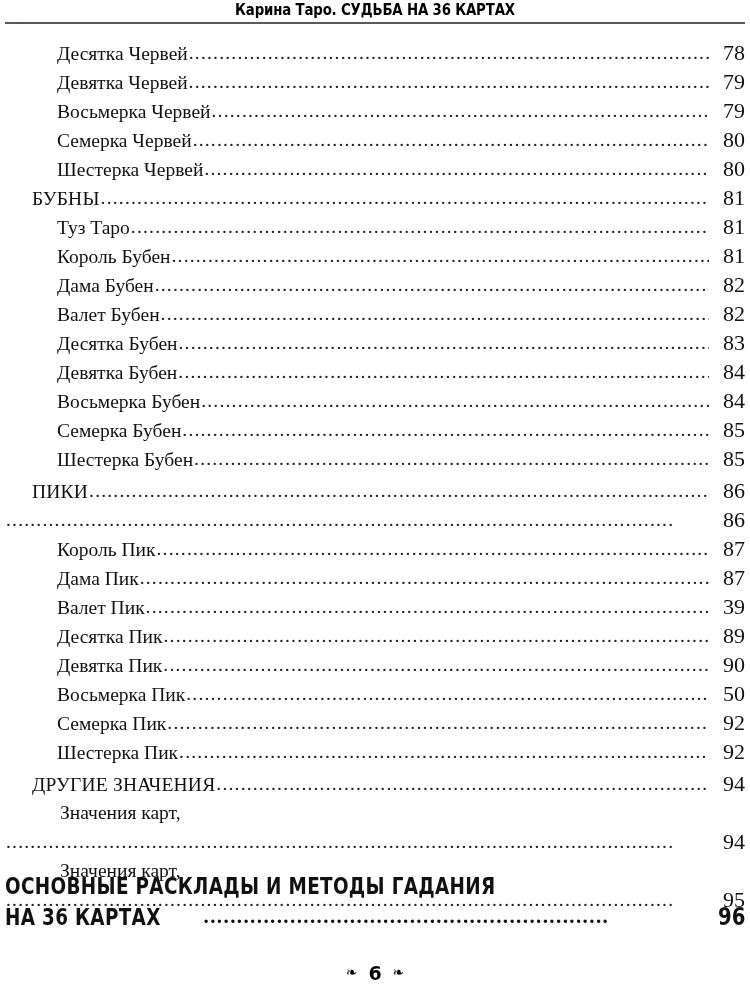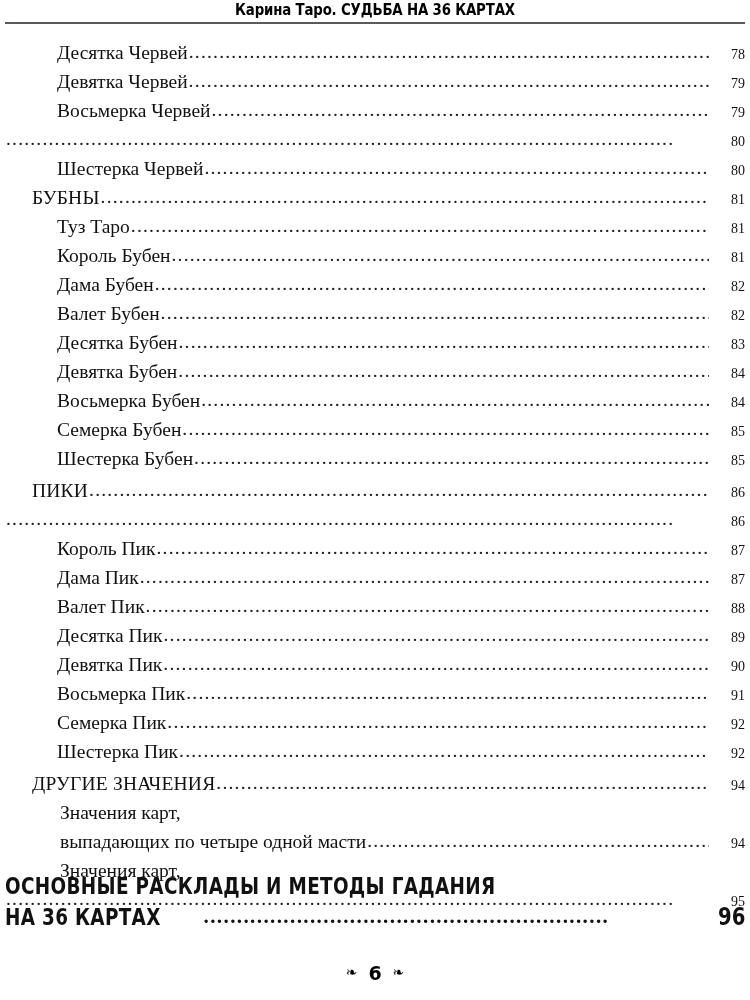--- a/index.html
+++ b/index.html
@@ -87,7 +87,7 @@
 
   .toc-row .pageno {
     flex: 0 0 auto;
-    font-size: 14px;
+    font-size: 22px;
     text-align: right;
     min-width: 30px;
     padding-left: 5px;

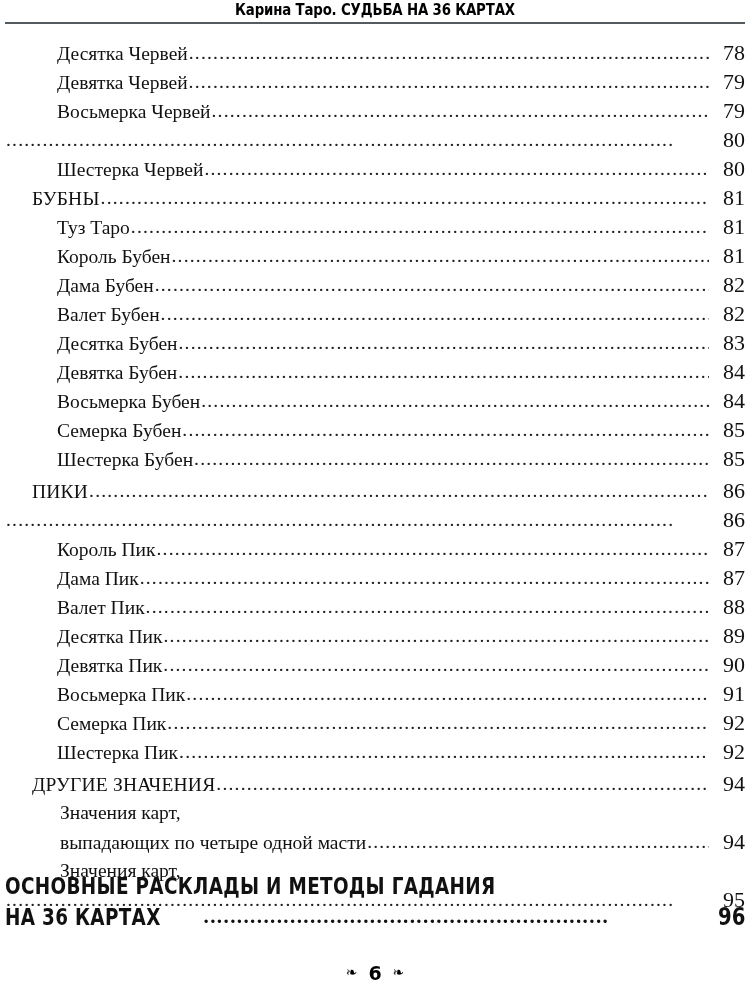--- a/index.html
+++ b/index.html
@@ -215,6 +215,7 @@
         <span class="pageno">79</span>
       </div>
       <div class="toc-row lvl-item">
+        <span class="label">Семерка Червей</span>
         <span class="dots">..............................................................................................................</span>
         <span class="pageno">80</span>
       </div>

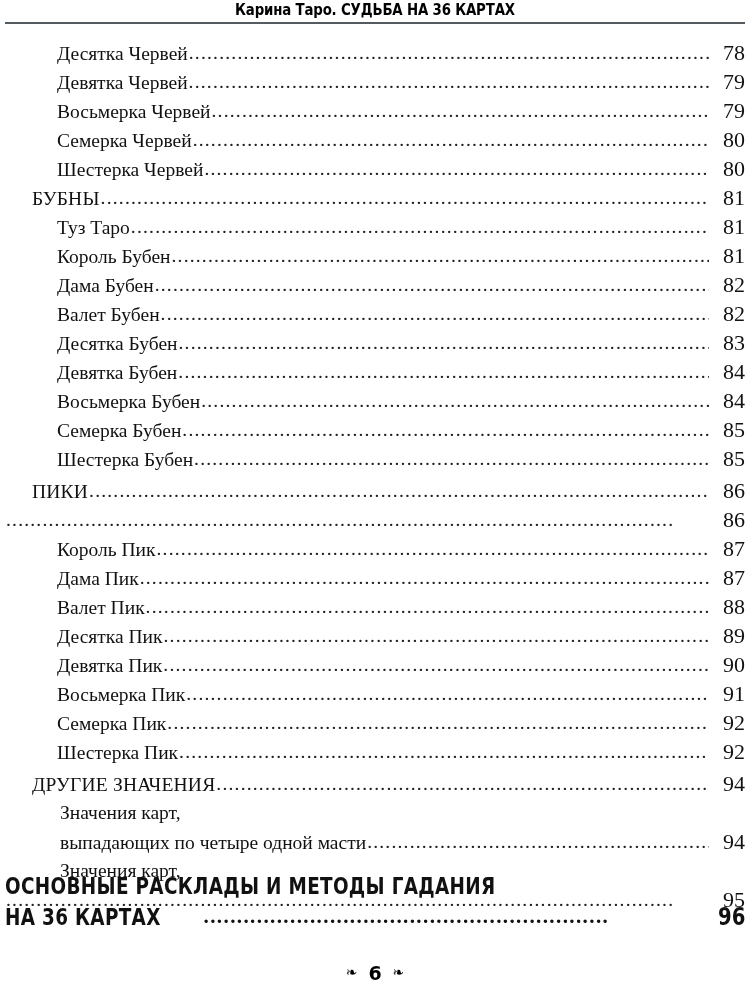--- a/index.html
+++ b/index.html
@@ -296,7 +296,7 @@
       <div class="toc-row lvl-item">
         <span class="label">Валет Пик</span>
         <span class="dots">..............................................................................................................</span>
-        <span class="pageno">88</span>
+        <span class="pageno">39</span>
       </div>
       <div class="toc-row lvl-item">
         <span class="label">Десятка Пик</span>

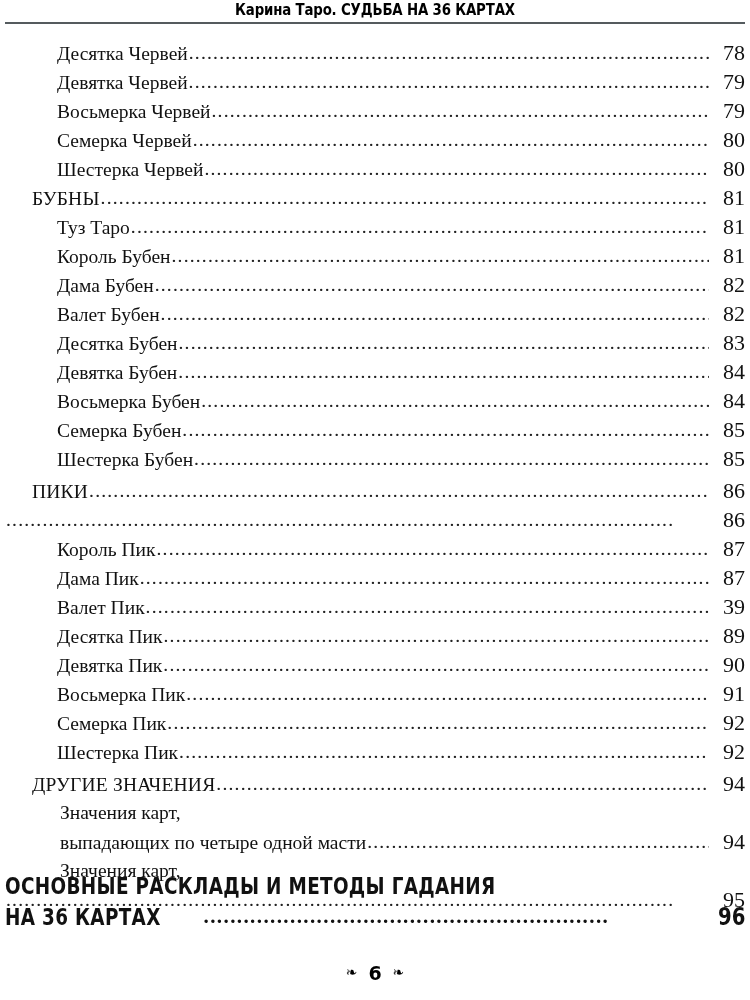--- a/index.html
+++ b/index.html
@@ -311,7 +311,7 @@
       <div class="toc-row lvl-item">
         <span class="label">Восьмерка Пик</span>
         <span class="dots">..............................................................................................................</span>
-        <span class="pageno">91</span>
+        <span class="pageno">50</span>
       </div>
       <div class="toc-row lvl-item">
         <span class="label">Семерка Пик</span>

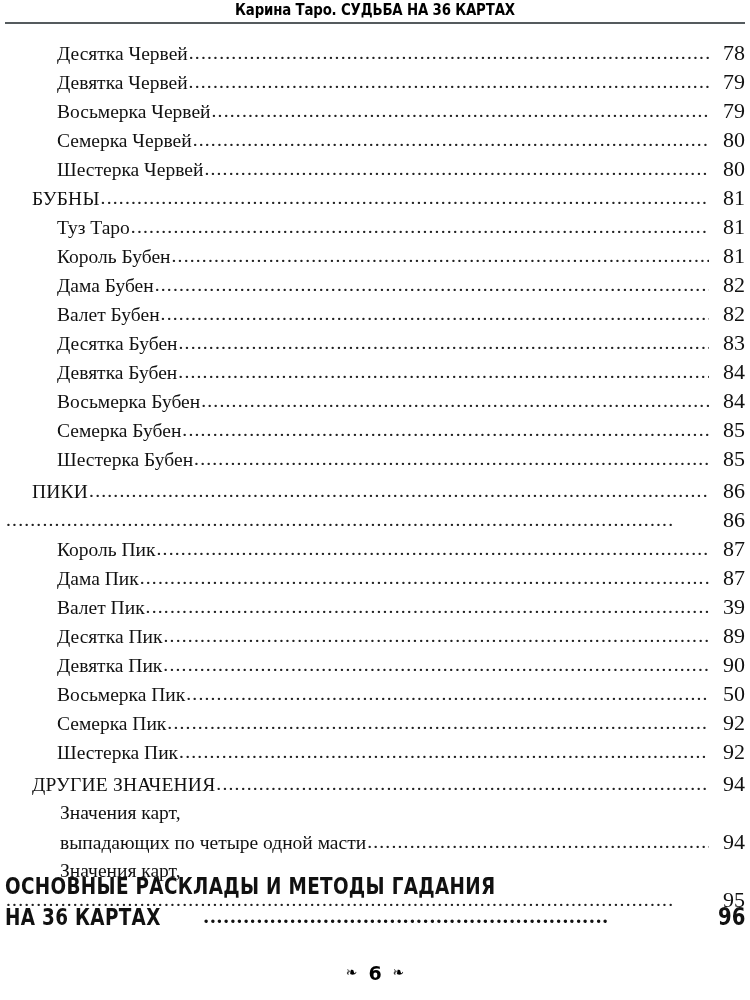--- a/index.html
+++ b/index.html
@@ -334,7 +334,6 @@
         <span class="pageno"></span>
       </div>
       <div class="toc-row lvl-item2">
-        <span class="label">выпадающих по четыре одной масти</span>
         <span class="dots">..............................................................................................................</span>
         <span class="pageno">94</span>
       </div>

